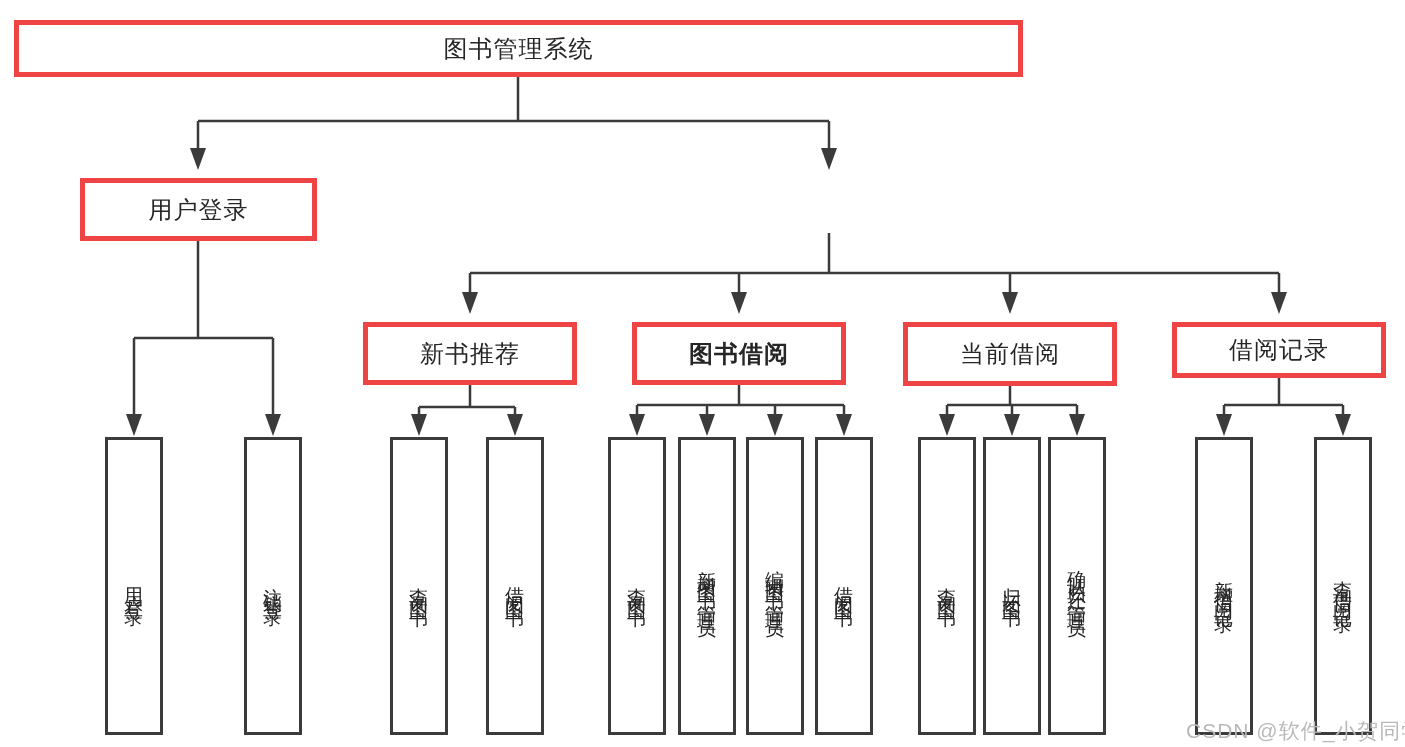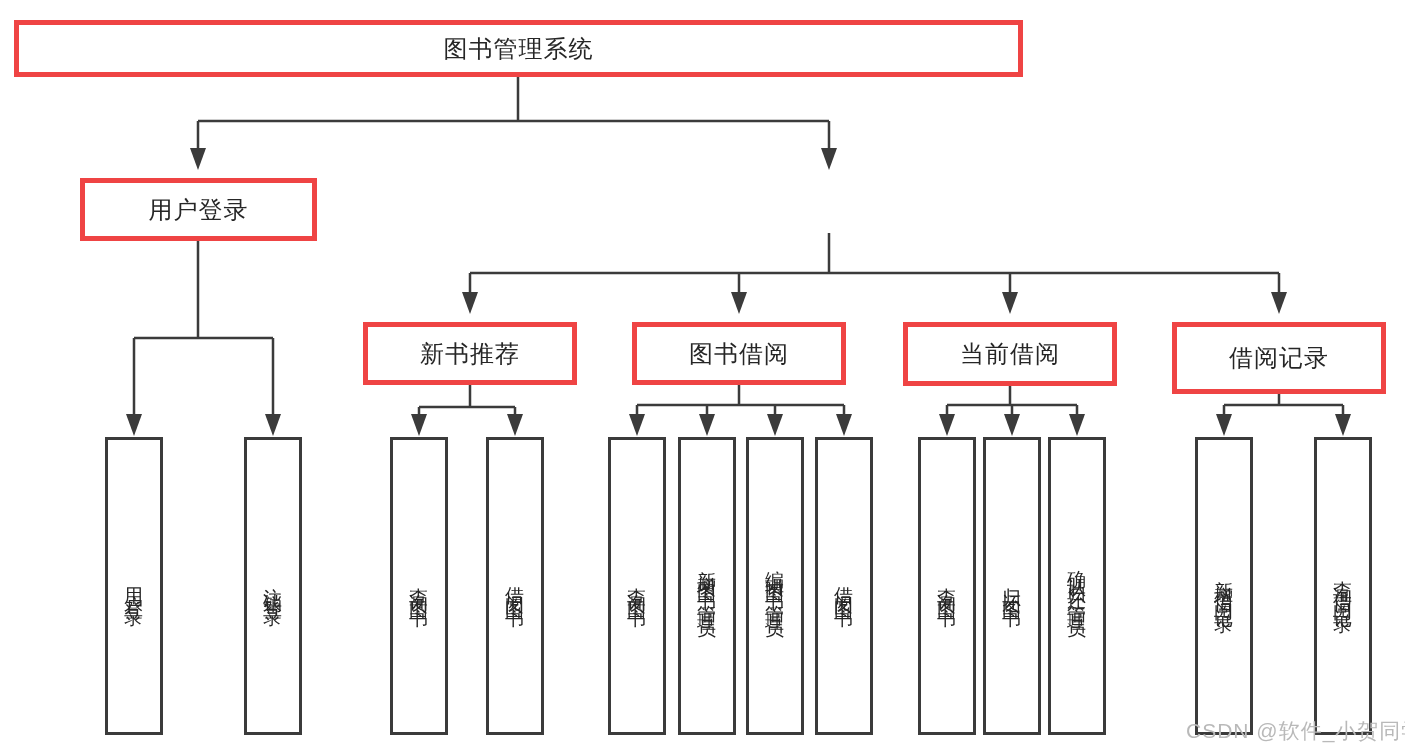--- a/index.html
+++ b/index.html
@@ -116,7 +116,7 @@
   <div class="hnode" style="left:80px; top:170px; width:237px; height:63px;">用户登录</div>
 
   <div class="hnode" style="left:363px; top:314px; width:214px; height:63px;">新书推荐</div>
-  <div class="hnode" style="left:632px; top:314px; width:214px; height:63px;">图书借阅</div>
+  <div class="hnode" style="left:632px; top:314px; width:214px; height:63px;font-weight:bold;">图书借阅</div>
   <div class="hnode" style="left:903px; top:314px; width:214px; height:64px;">当前借阅</div>
   <div class="hnode" style="left:1172px; top:314px; width:214px; height:72px;">借阅记录</div>
 

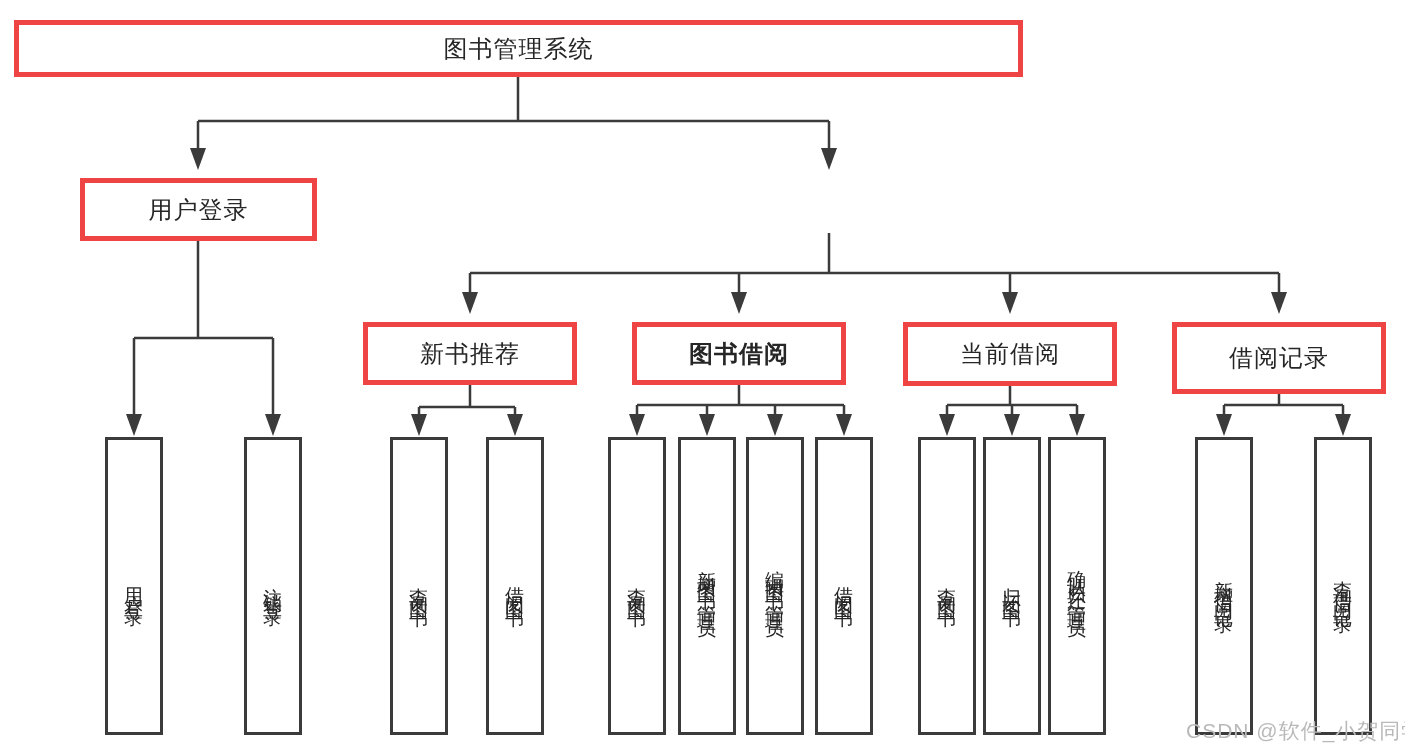--- a/index.html
+++ b/index.html
@@ -118,7 +118,7 @@
   <div class="hnode" style="left:363px; top:314px; width:214px; height:63px;">新书推荐</div>
   <div class="hnode" style="left:632px; top:314px; width:214px; height:63px;font-weight:bold;">图书借阅</div>
   <div class="hnode" style="left:903px; top:314px; width:214px; height:64px;">当前借阅</div>
-  <div class="hnode" style="left:1172px; top:314px; width:214px; height:72px;">借阅记录</div>
+  <div class="hnode" style="left:1172px; top:314px; width:214px; height:56px;">借阅记录</div>
 
   <div class="vnode" style="left:105px; top:437px;">
     <span>用户登录</span>

